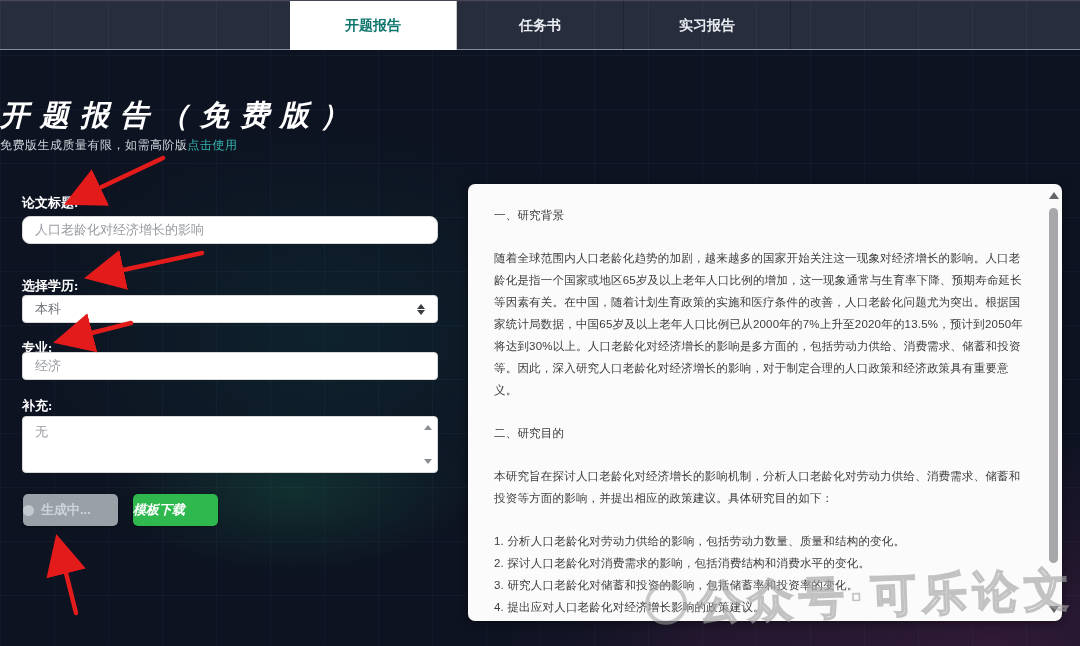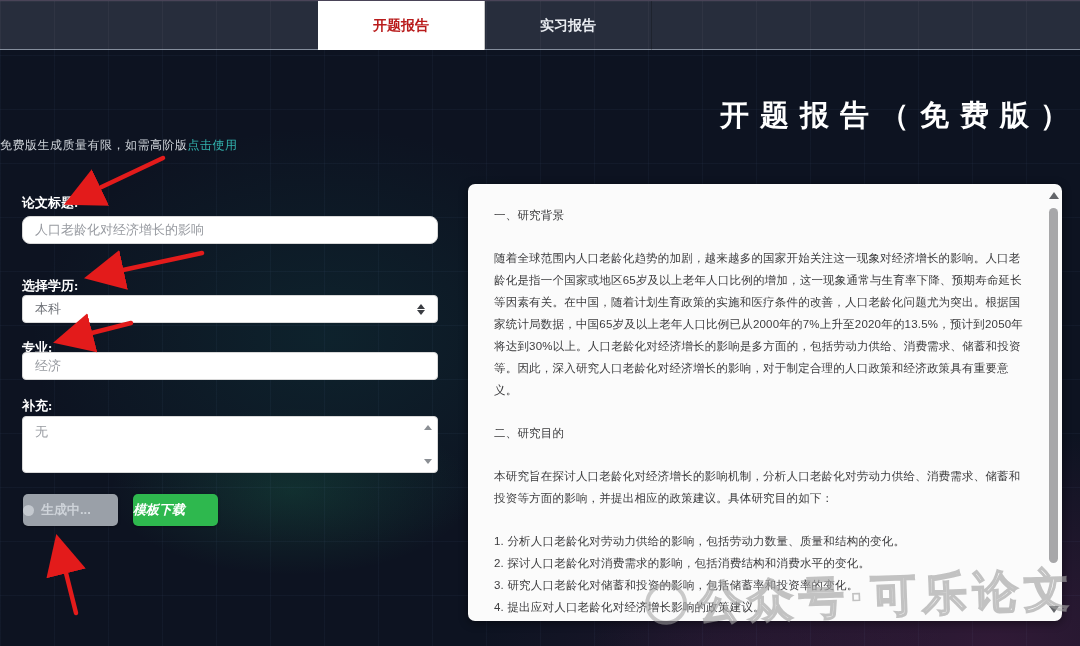--- a/index.html
+++ b/index.html
@@ -33,7 +33,7 @@
     font-size:14px;font-weight:bold;color:#e9ecf1;cursor:pointer;
     border-right:1px solid rgba(0,0,0,0.22);
   }
-  .tab.active{background:#ffffff;color:#b91c1c;margin-left:28px;}
+  .tab.active{background:#ffffff;color:#0f766e;}
   
   .page-title{
     position:absolute;left:0;top:95px;width:1080px;text-align:right;

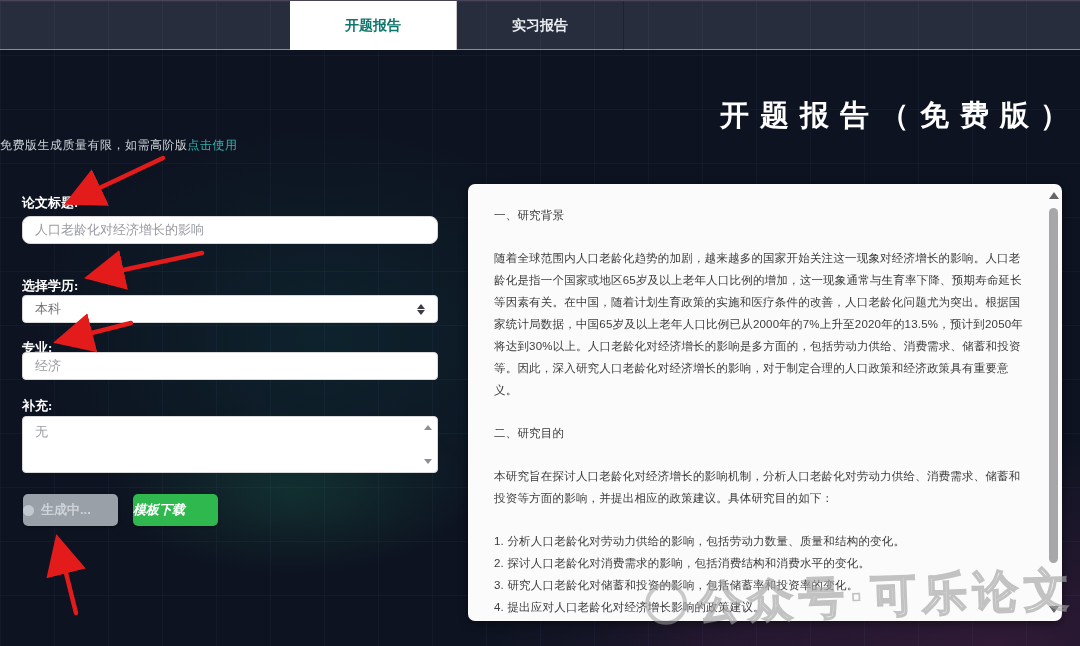--- a/index.html
+++ b/index.html
@@ -119,6 +119,9 @@
         <span>开题报告</span>
       </div>
       <div class="tab">
+        <span>任务书</span>
+      </div>
+      <div class="tab">
         <span>实习报告</span>
       </div>
     </div>

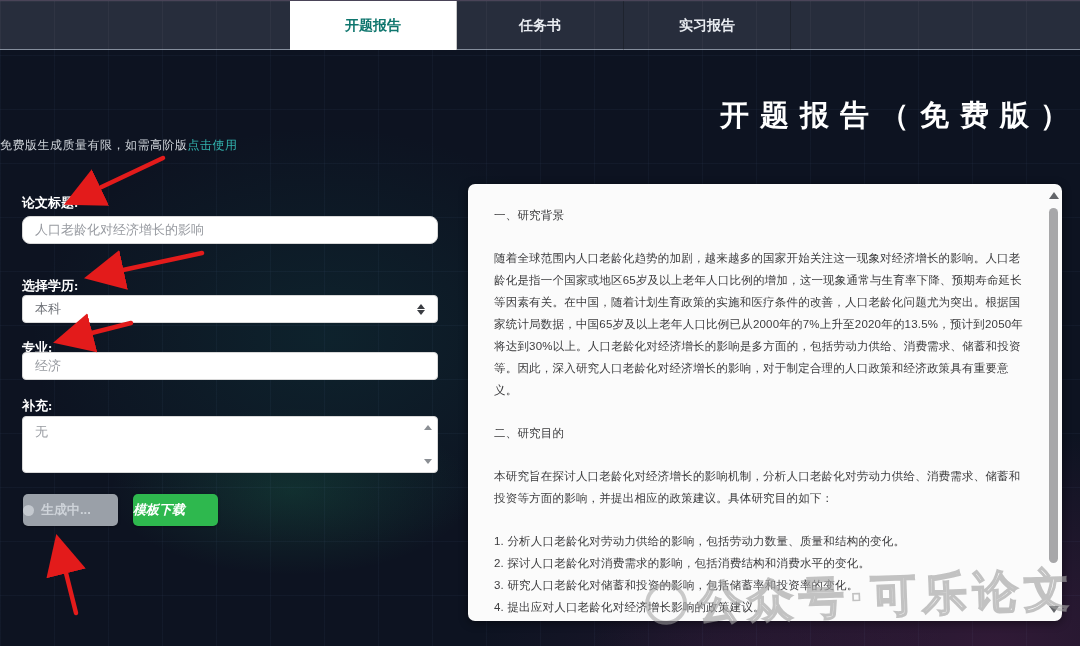--- a/index.html
+++ b/index.html
@@ -36,8 +36,8 @@
   .tab.active{background:#ffffff;color:#0f766e;}
   
   .page-title{
-    position:absolute;left:0;top:95px;width:1080px;text-align:right;
-    font-size:29px;font-weight:bold;color:#ffffff;letter-spacing:11px;
+    position:absolute;left:0;top:95px;width:1080px;text-align:left;
+    font-size:29px;font-weight:bold;color:#ffffff;letter-spacing:11px;font-style:italic;
   }
   .page-subtitle{
     position:absolute;left:0;top:136px;width:1080px;text-align:left;

